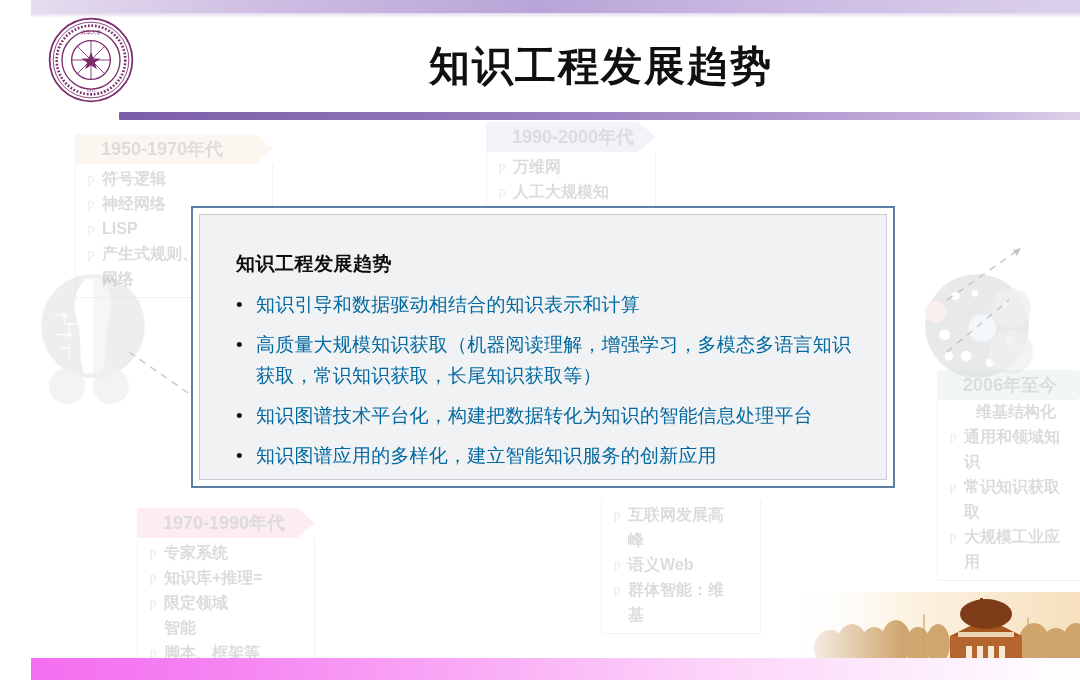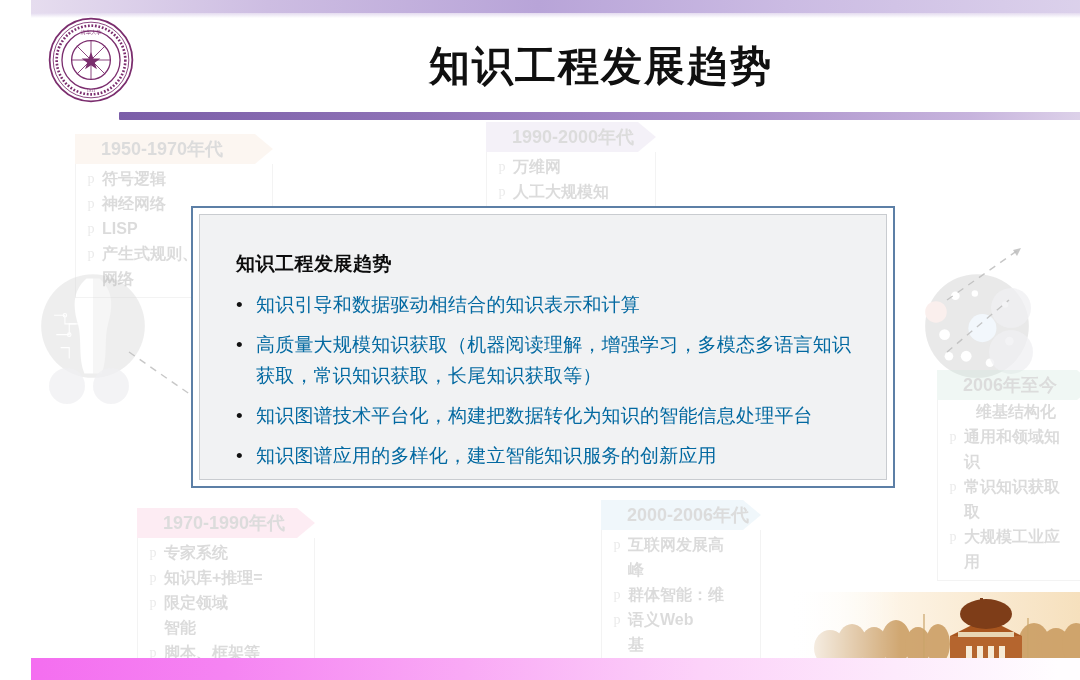--- a/index.html
+++ b/index.html
@@ -274,12 +274,6 @@
   </div>
 
   <div class="era" style="left:570px;top:500px;width:160px;">
-    <div class="era-head">
-      <svg class="bg" viewBox="0 0 160 30" preserveAspectRatio="none">
-        <polygon points="0,0 142,0 160,15 142,30 0,30" fill="#cfe6f2"></polygon>
-      </svg>
-      <div class="lbl">2000-2006年代</div>
-    </div>
     <div class="era-body">
       <div class="era-row">
         <div class="era-bullet">p</div>

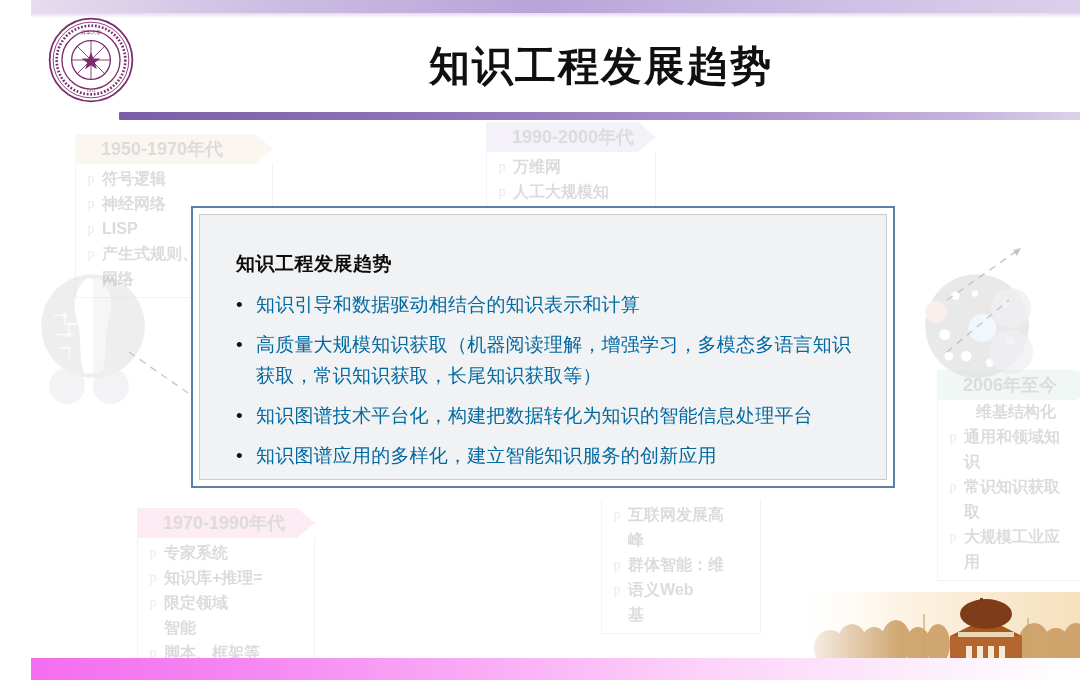--- a/index.html
+++ b/index.html
@@ -285,11 +285,11 @@
       </div>
       <div class="era-row">
         <div class="era-bullet">p</div>
+        <div class="era-text">语义Web</div>
+      </div>
+      <div class="era-row">
+        <div class="era-bullet">p</div>
         <div class="era-text">群体智能：维</div>
-      </div>
-      <div class="era-row">
-        <div class="era-bullet">p</div>
-        <div class="era-text">语义Web</div>
       </div>
       <div class="era-row">
         <div class="era-bullet"></div>

